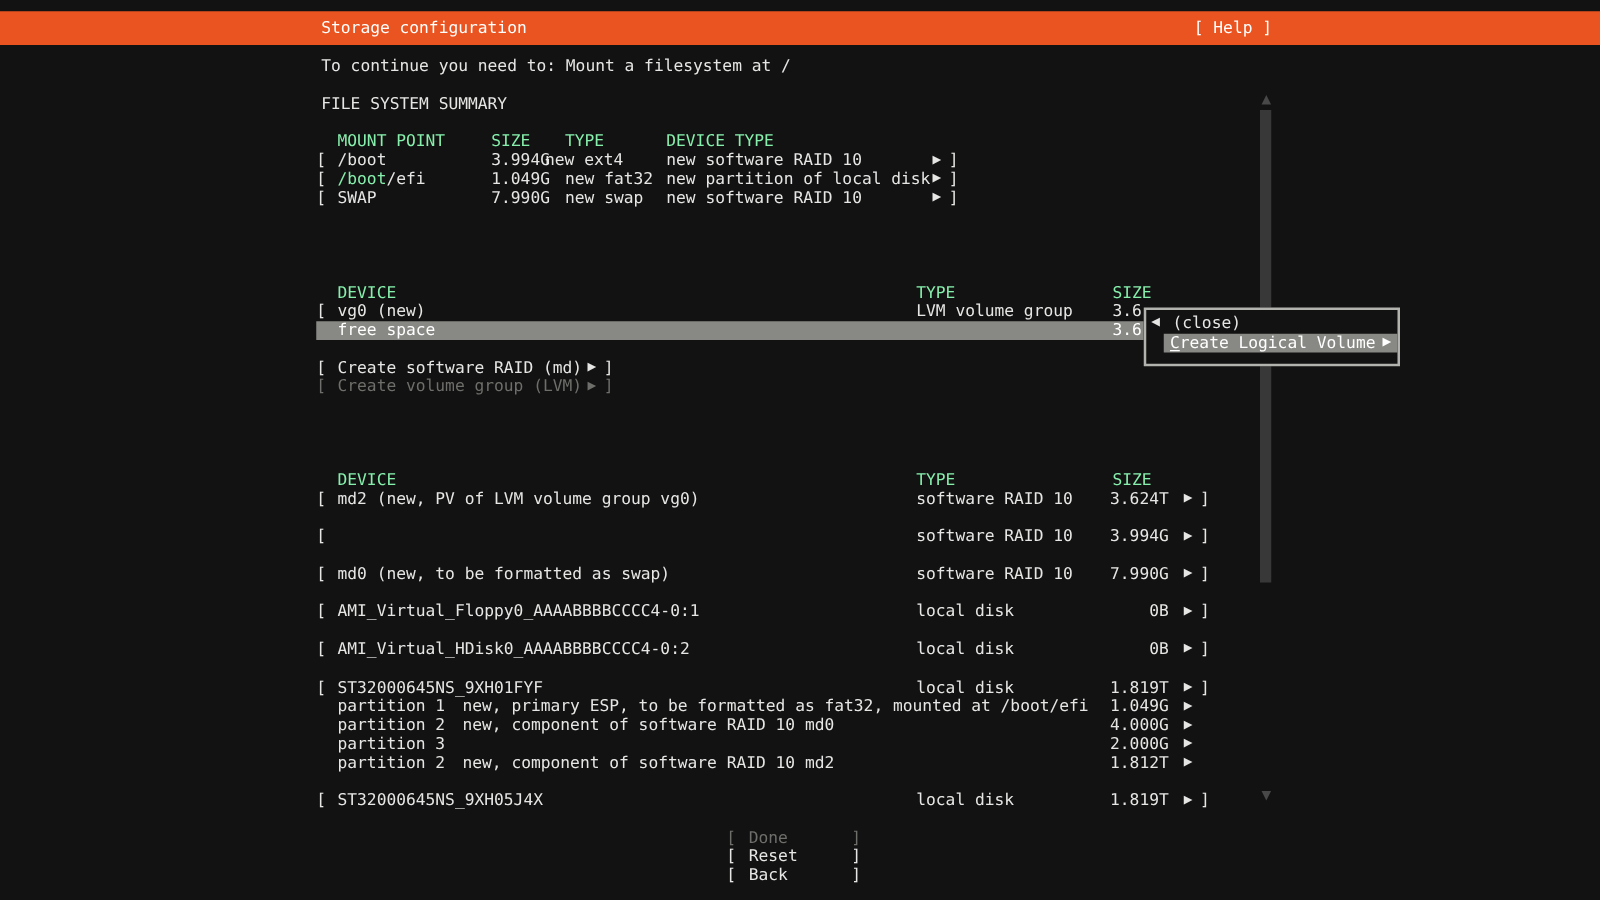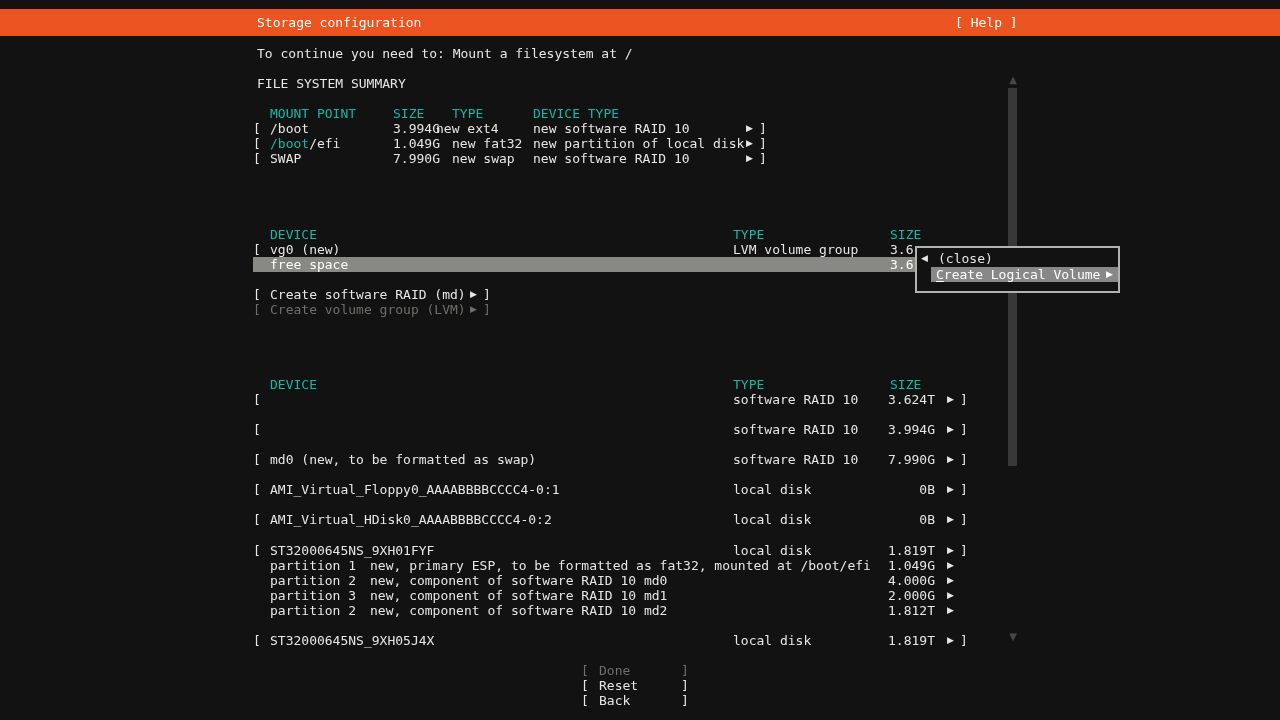--- a/index.html
+++ b/index.html
@@ -10,7 +10,7 @@
   }
   .line{position:absolute;left:0;width:100%;height:15px;line-height:15px;}
   .ps{position:absolute;height:15px;line-height:15px;white-space:pre;}
-  .muted{color:#14b8a6;}
+  .muted{color:#86efac;}
   .dim{color:#6e6e6a;}
   .arr{font-size:9px;font-family:"DejaVu Sans",sans-serif;}
   .topbar{position:absolute;top:9px;left:0;width:100%;height:27px;background:#e95420;color:#ffffff;}

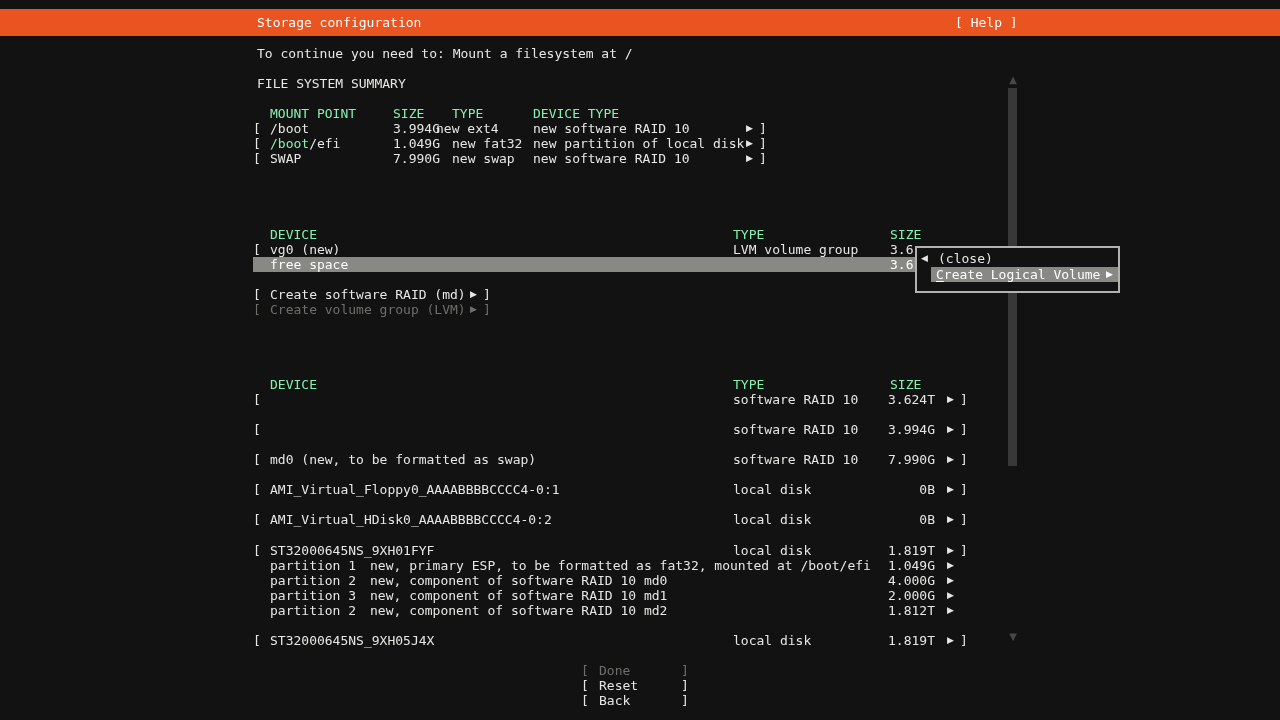--- a/index.html
+++ b/index.html
@@ -120,6 +120,7 @@
 
   <div class="line" style="top:392px">
     <span class="ps" style="left:253px">[</span>
+    <span class="ps" style="left:270px">md2 (new, PV of LVM volume group vg0)</span>
     <span class="ps" style="left:733px">software RAID 10</span>
     <span class="ps" style="left:874px;width:61px;text-align:right">3.624T</span>
     <span class="ps arr" style="left:947px">▶</span>

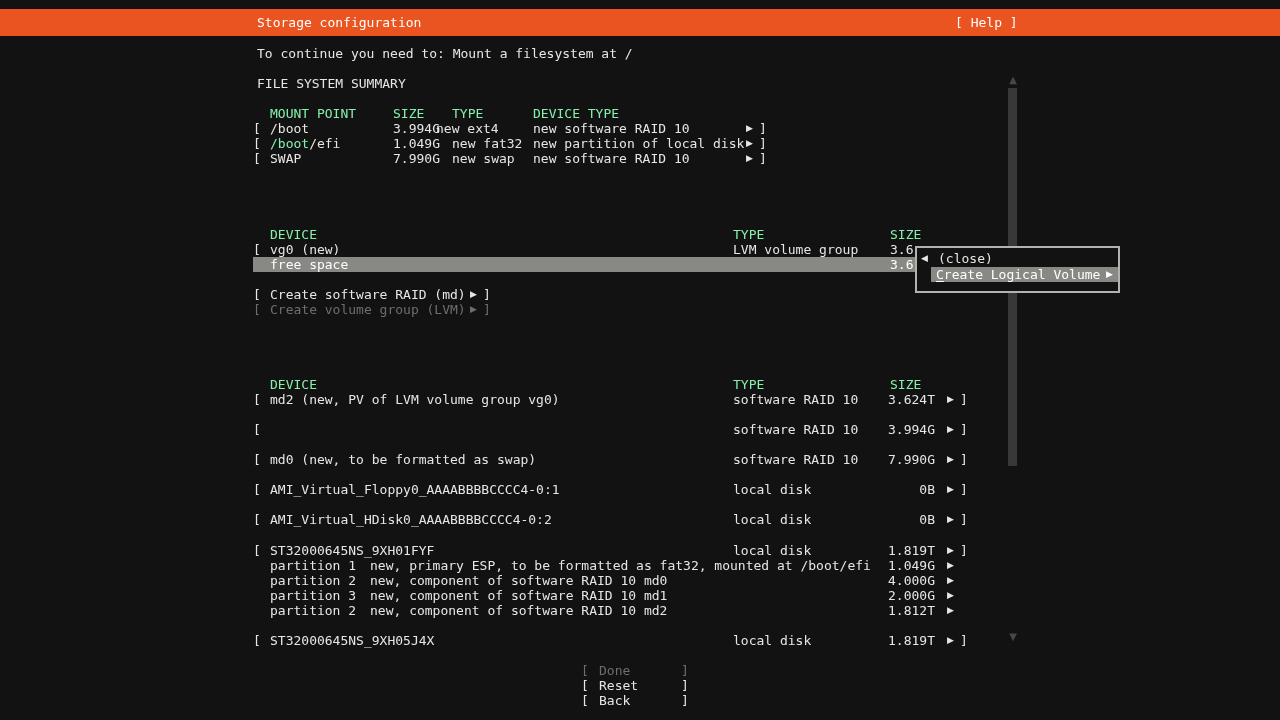--- a/index.html
+++ b/index.html
@@ -185,7 +185,6 @@
   </div>
   <div class="line" style="top:588px">
     <span class="ps" style="left:270px">partition 3</span>
-    <span class="ps" style="left:370px">new, component of software RAID 10 md1</span>
     <span class="ps" style="left:874px;width:61px;text-align:right">2.000G</span>
     <span class="ps arr" style="left:947px">▶</span>
   </div>

